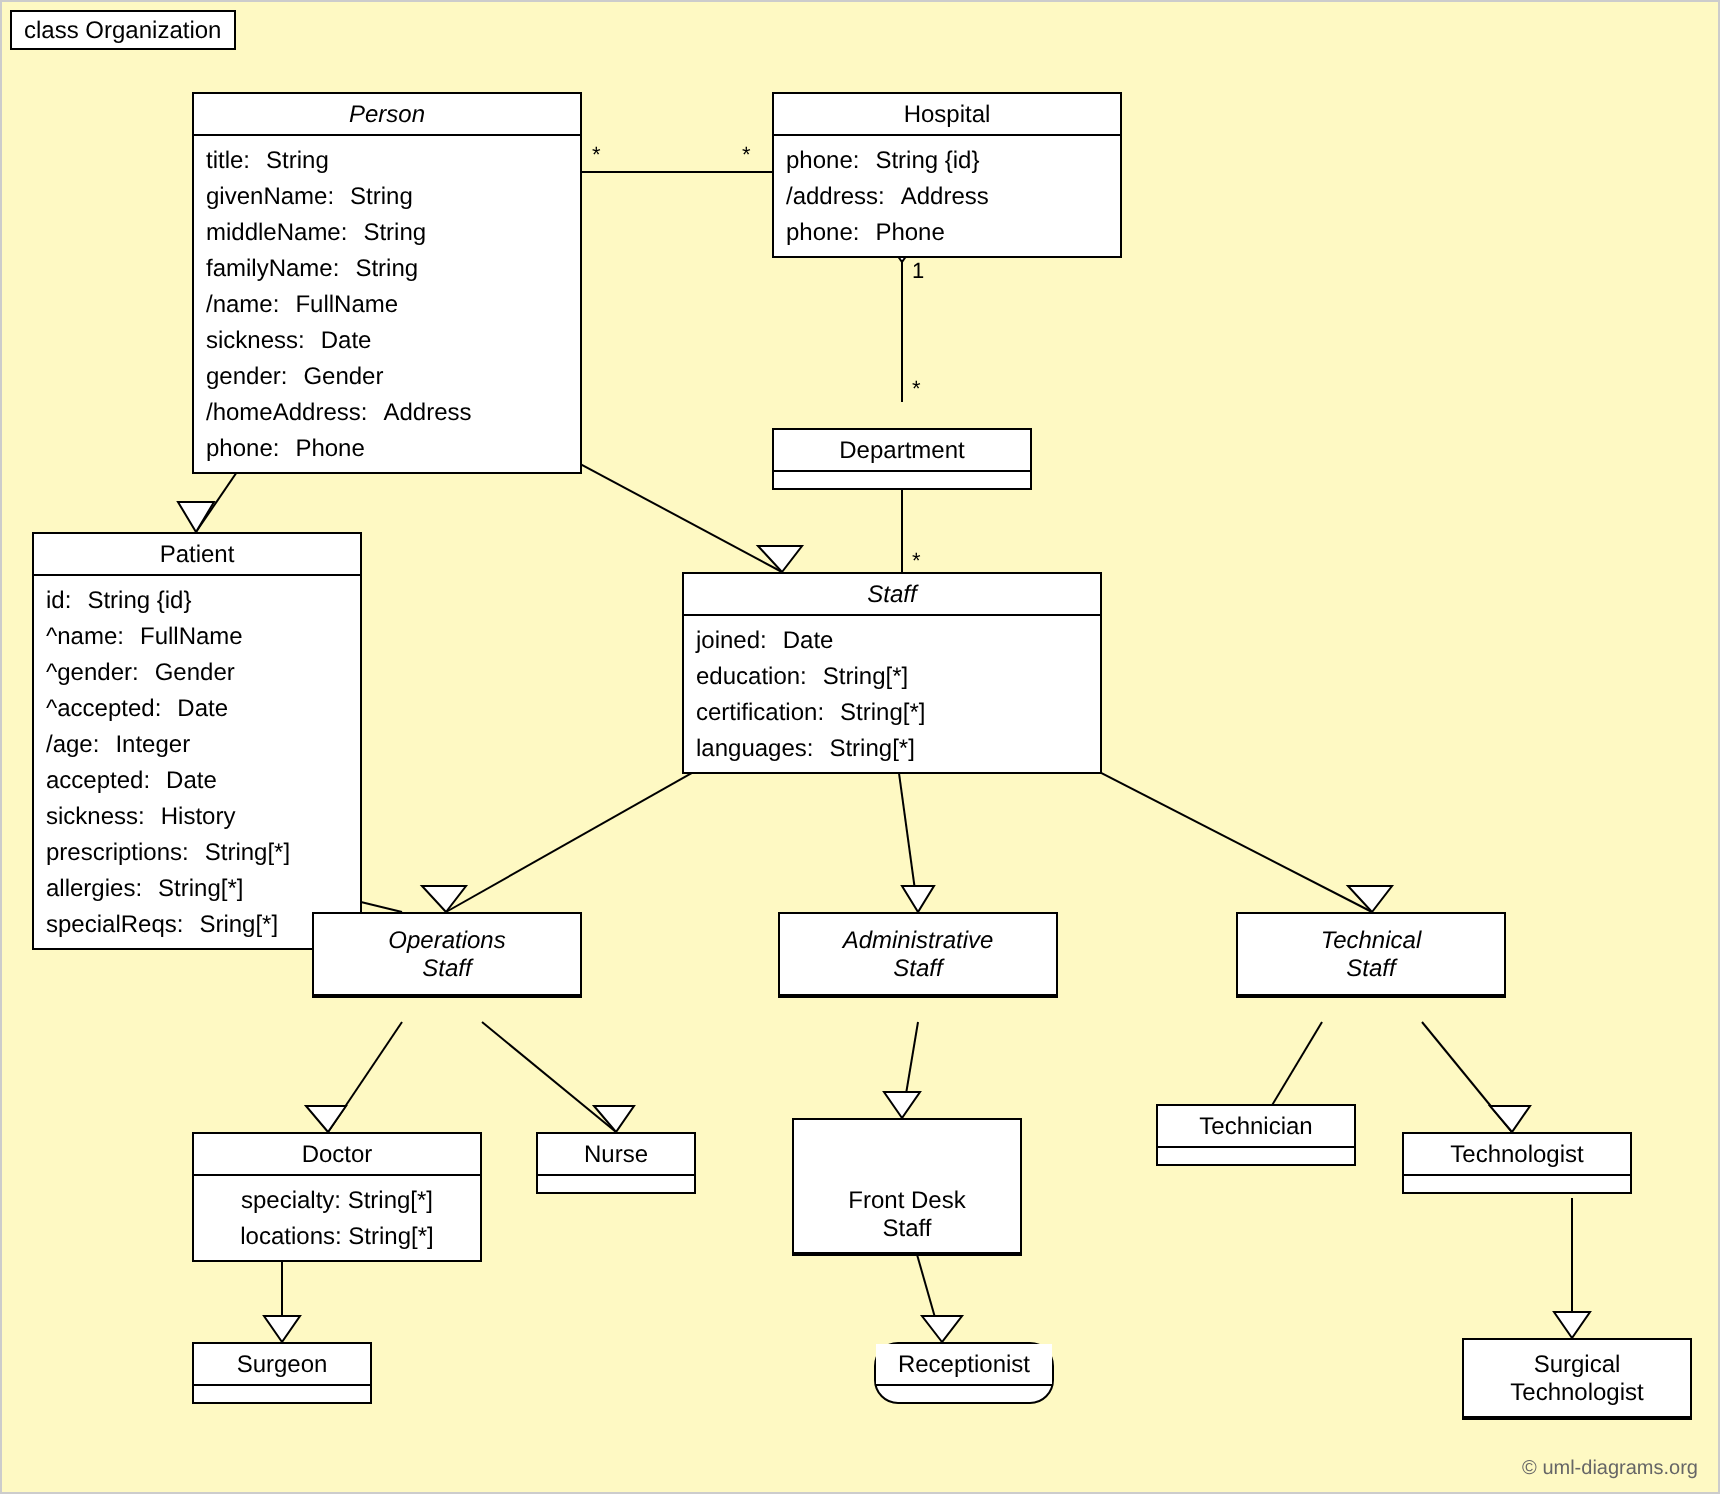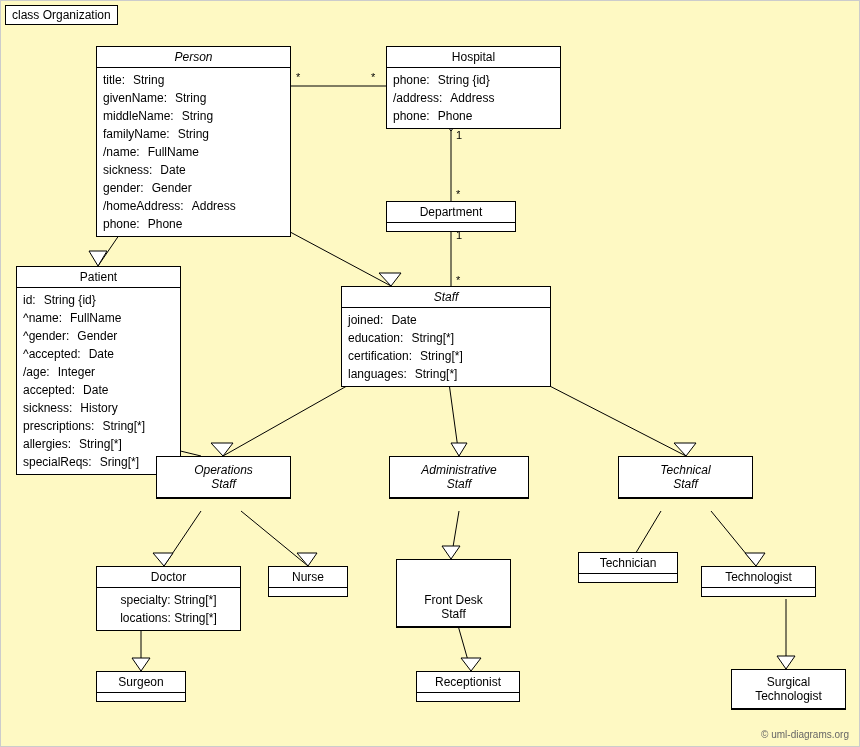--- a/index.html
+++ b/index.html
@@ -202,7 +202,7 @@
     </div>
   </div>
 
-  <div class="class-box" style="left:385px; top:200px; width:130px;">
+  <div class="class-box" style="left:385px; top:213px; width:130px;">
     <div class="class-title">Department</div>
     <div style="height:8px;"></div>
   </div>

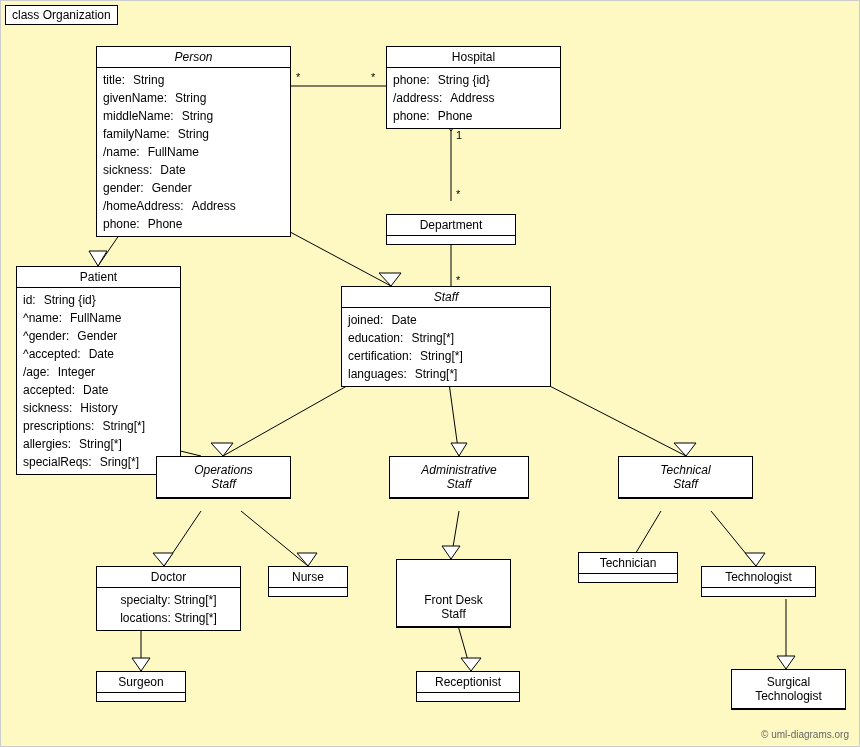--- a/index.html
+++ b/index.html
@@ -319,7 +319,7 @@
     <div style="height:8px;"></div>
   </div>
 
-  <div class="class-box" style="left:415px; top:670px; width:104px;">
+  <div class="class-box" style="left:436px; top:670px; width:90px;border-radius:12px;">
     <div class="class-title">Receptionist</div>
     <div style="height:8px;"></div>
   </div>

